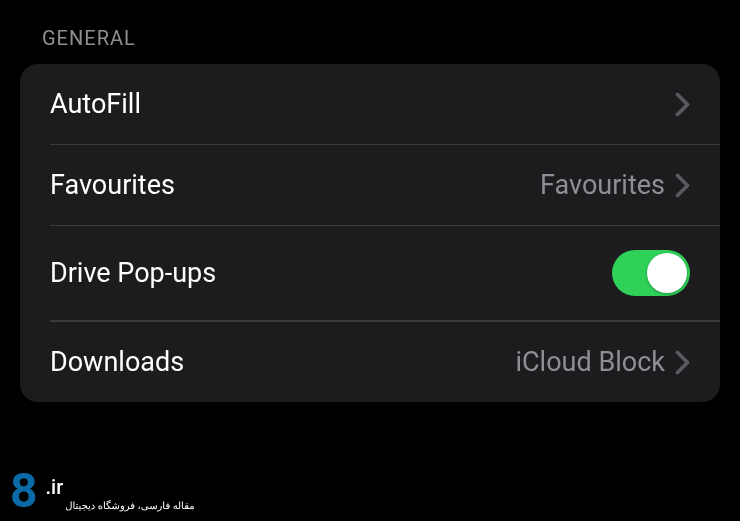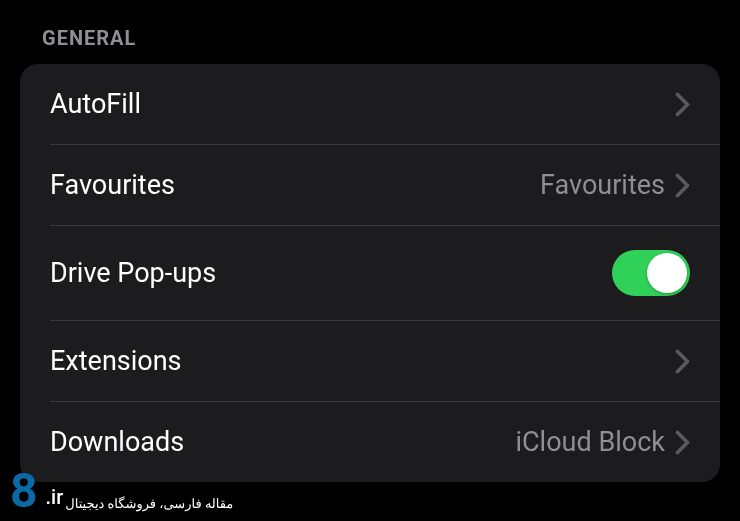--- a/index.html
+++ b/index.html
@@ -21,7 +21,7 @@
       font-size: 20px;
       letter-spacing: 1px;
       padding: 18px 22px 8px;
-      font-weight: 700;
+      font-weight: 400;
     }
     .settings-group {
       background: #1c1c1e;

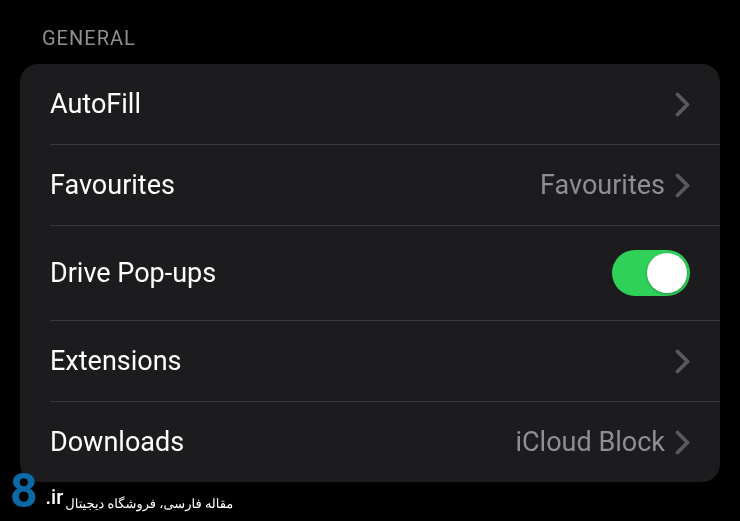--- a/index.html
+++ b/index.html
@@ -150,14 +150,6 @@
   </div>
   <div class="separator"></div>
 
-  <div class="row">
-    <span class="row-label">Extensions</span>
-    <div class="row-right">
-      <svg class="chevron" width="15" height="25" viewBox="0 0 12 20">
-          <path d="M2 2 L10 10 L2 18" stroke="currentColor" stroke-width="3" fill="none" stroke-linecap="round" stroke-linejoin="round"></path>
-        </svg>
-    </div>
-  </div>
   <div class="separator"></div>
 
   <div class="row">

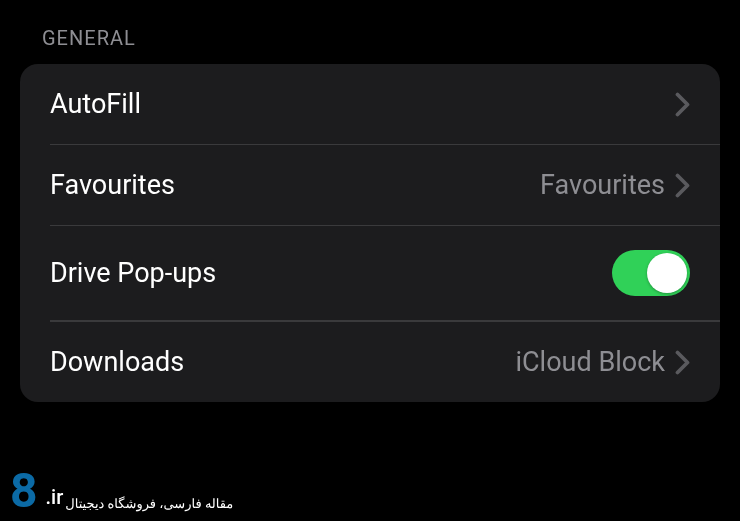--- a/index.html
+++ b/index.html
@@ -103,7 +103,7 @@
       font-size: 20px;
       font-weight: 500;
       margin-left: 6px;
-      margin-bottom: 6px;
+      margin-bottom: 16px;
     }
     .wm-tag {
       color: #fff;

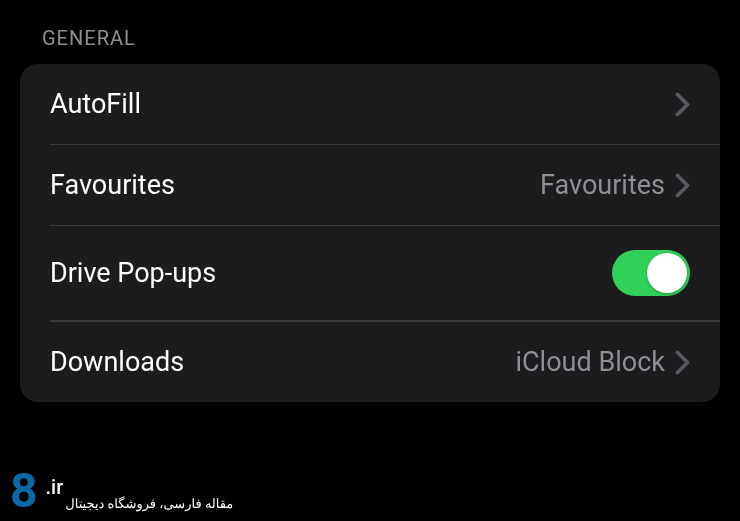--- a/index.html
+++ b/index.html
@@ -107,7 +107,7 @@
     }
     .wm-tag {
       color: #fff;
-      font-size: 13px;
+      font-size: 10px;
       margin-bottom: 4px;
       direction: rtl;
     }

